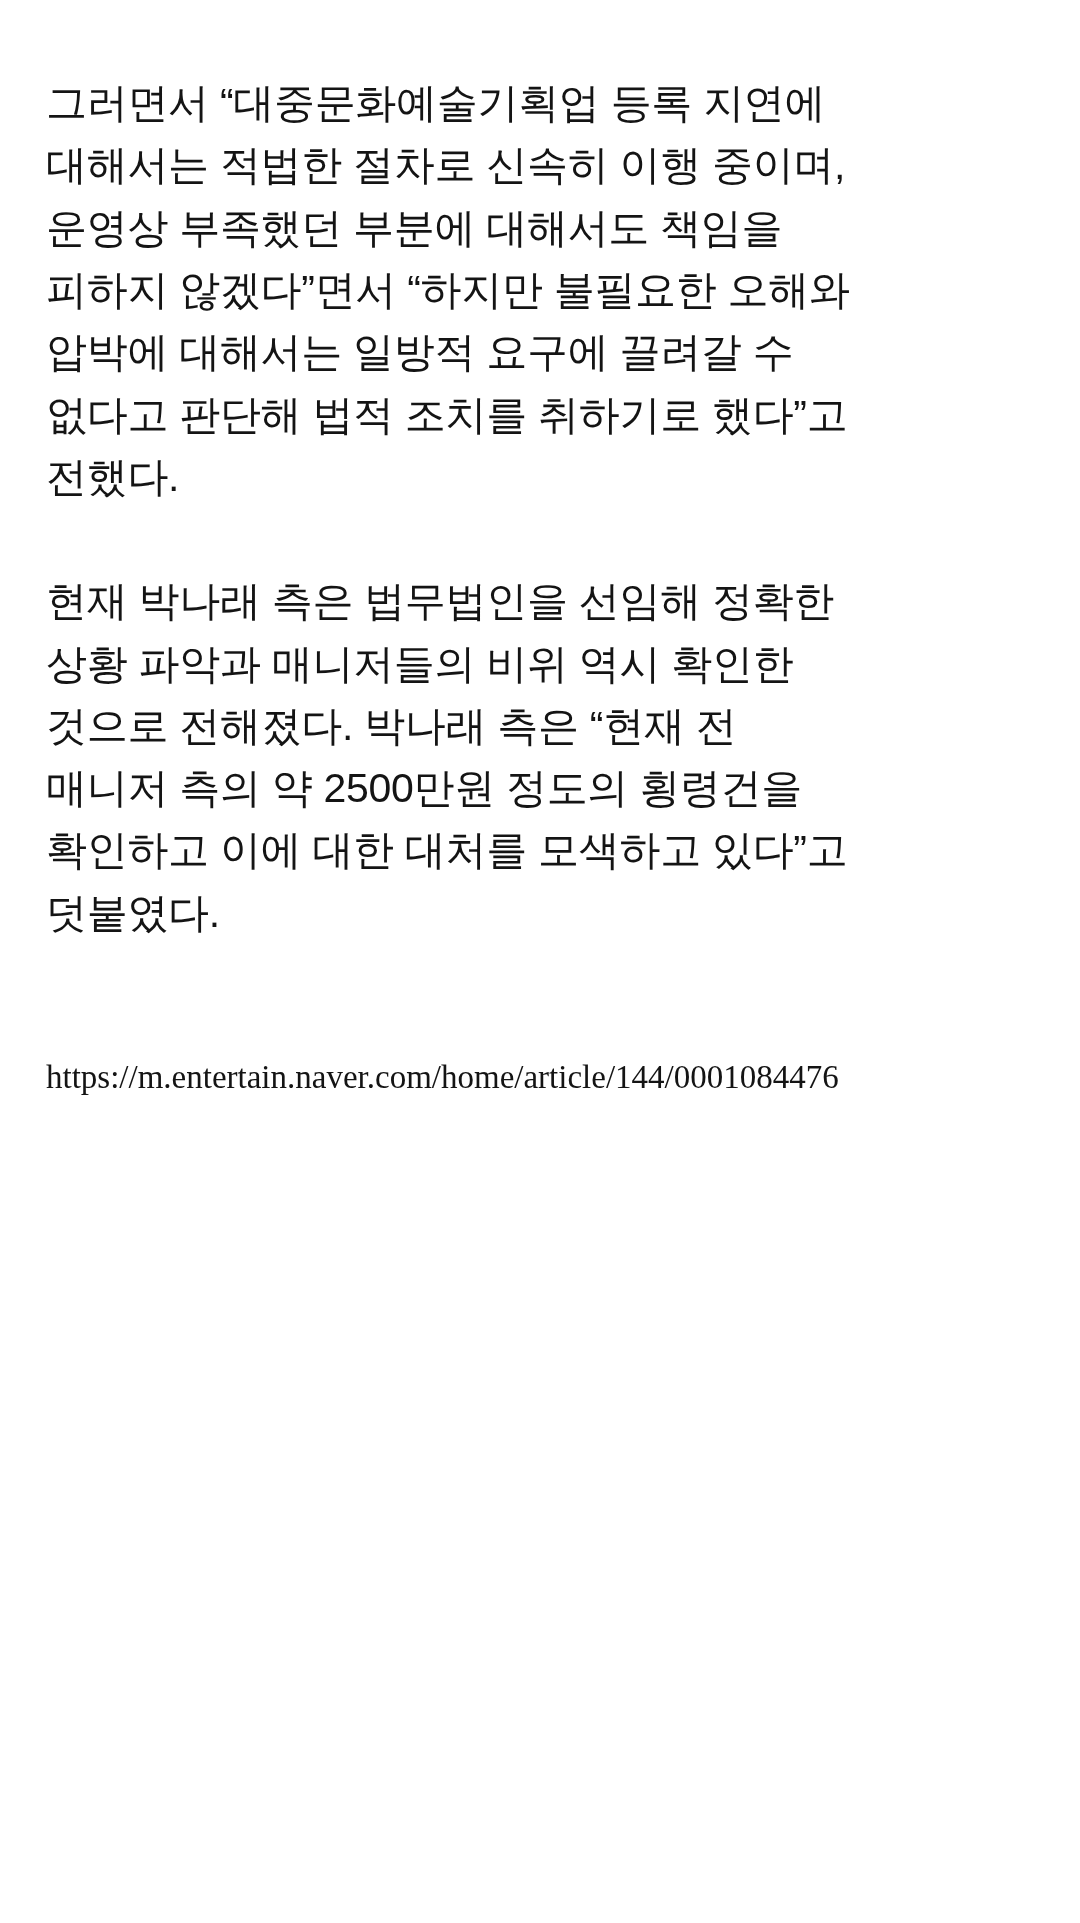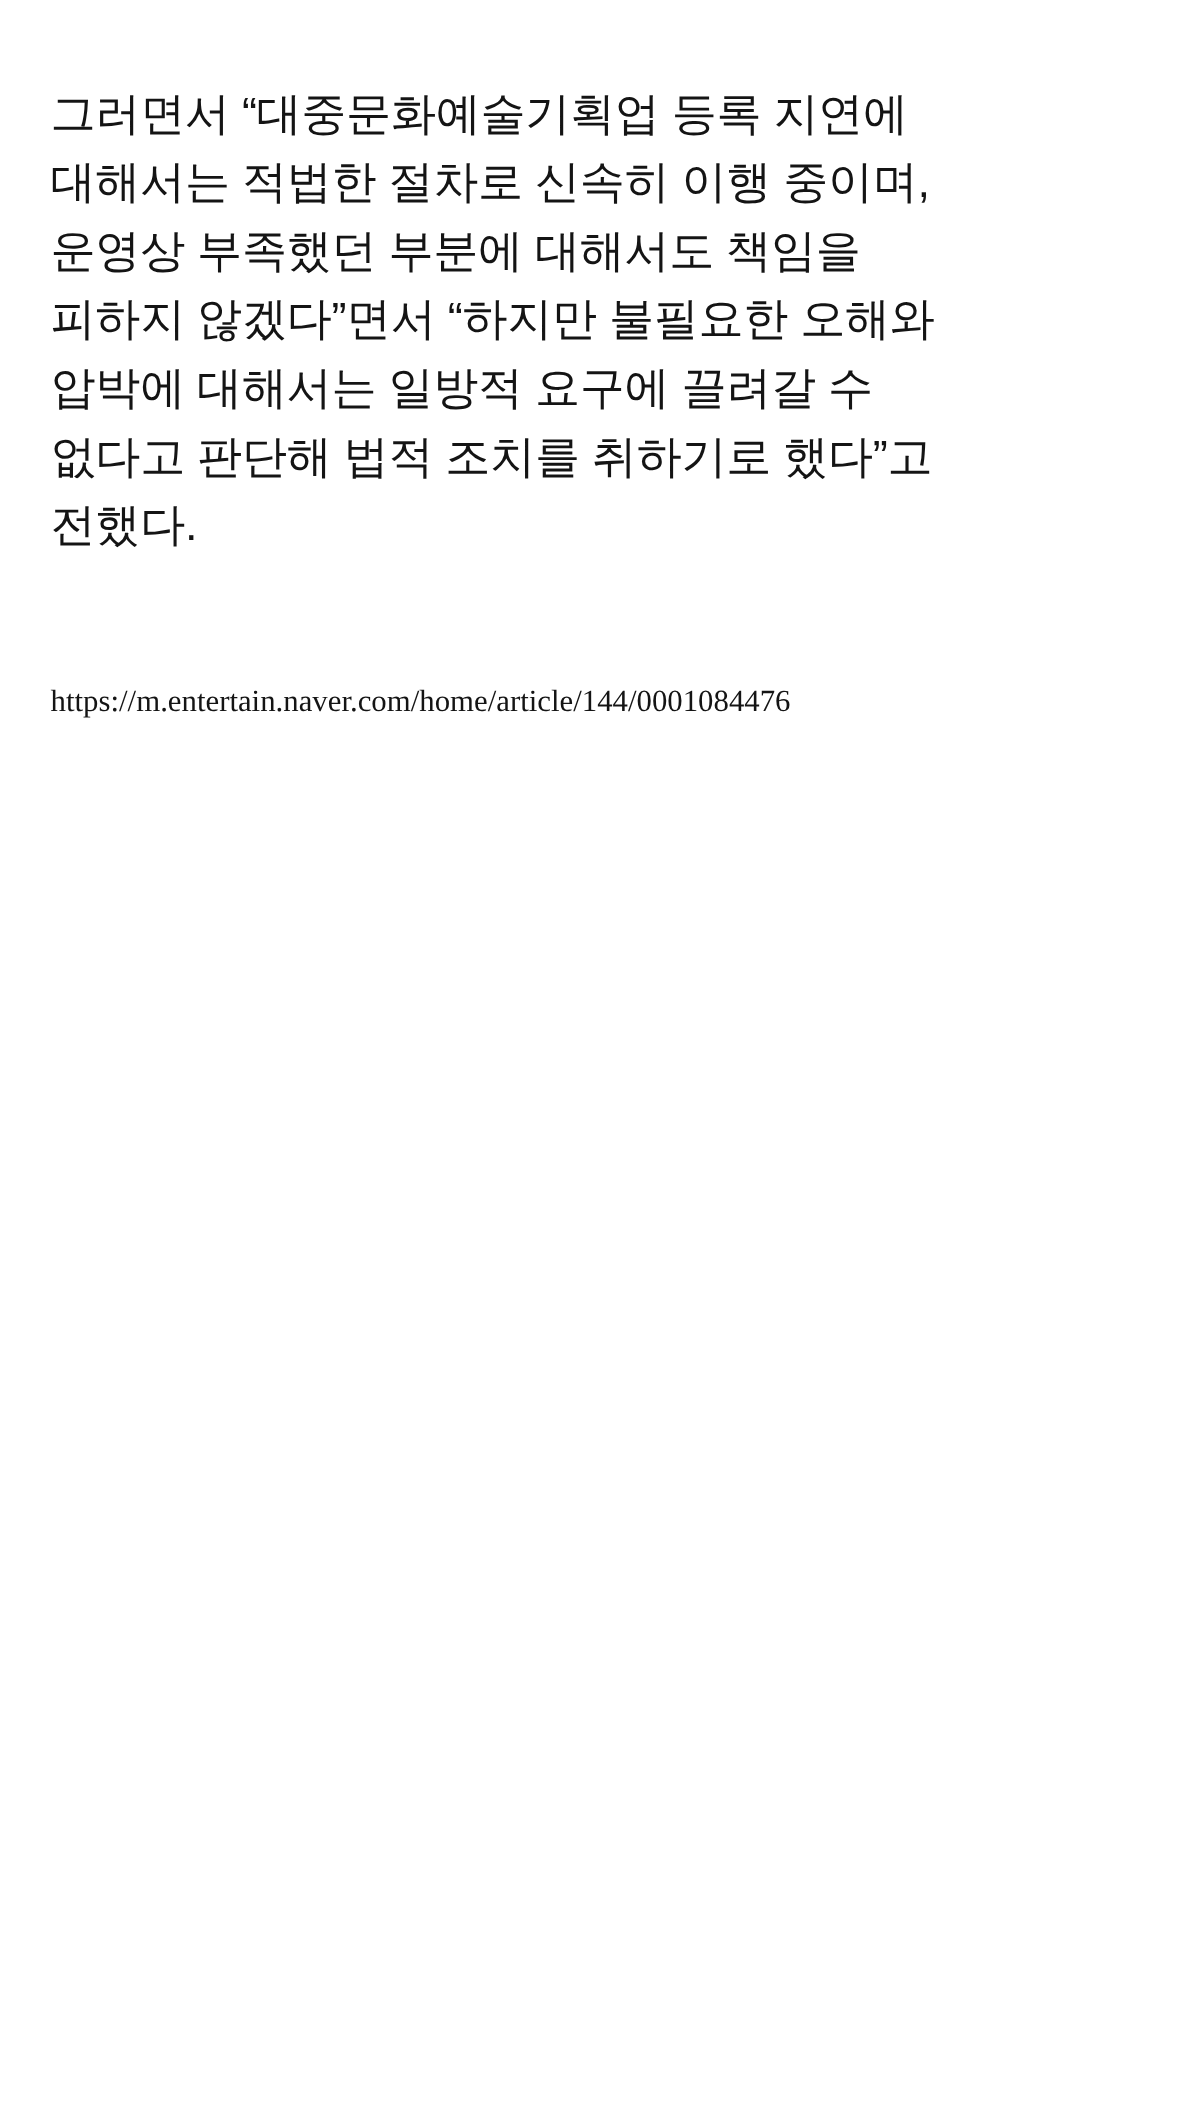--- a/index.html
+++ b/index.html
@@ -58,6 +58,7 @@
 
     <p class="para">그러면서 “대중문화예술기획업 등록 지연에 대해서는 적법한 절차로 신속히 이행 중이며, 운영상 부족했던 부분에 대해서도 책임을 피하지 않겠다”면서 “하지만 불필요한 오해와 압박에 대해서는 일방적 요구에 끌려갈 수 없다고 판단해 법적 조치를 취하기로 했다”고 전했다.</p>
 
+    <p class="para">현재 박나래 측은 법무법인을 선임해 정확한 상황 파악과 매니저들의 비위 역시 확인한 것으로 전해졌다. 박나래 측은 “현재 전 매니저 측의 약 2500만원 정도의 횡령건을 확인하고 이에 대한 대처를 모색하고 있다”고 덧붙였다.</p>
 
 
     <div class="spacer"></div>

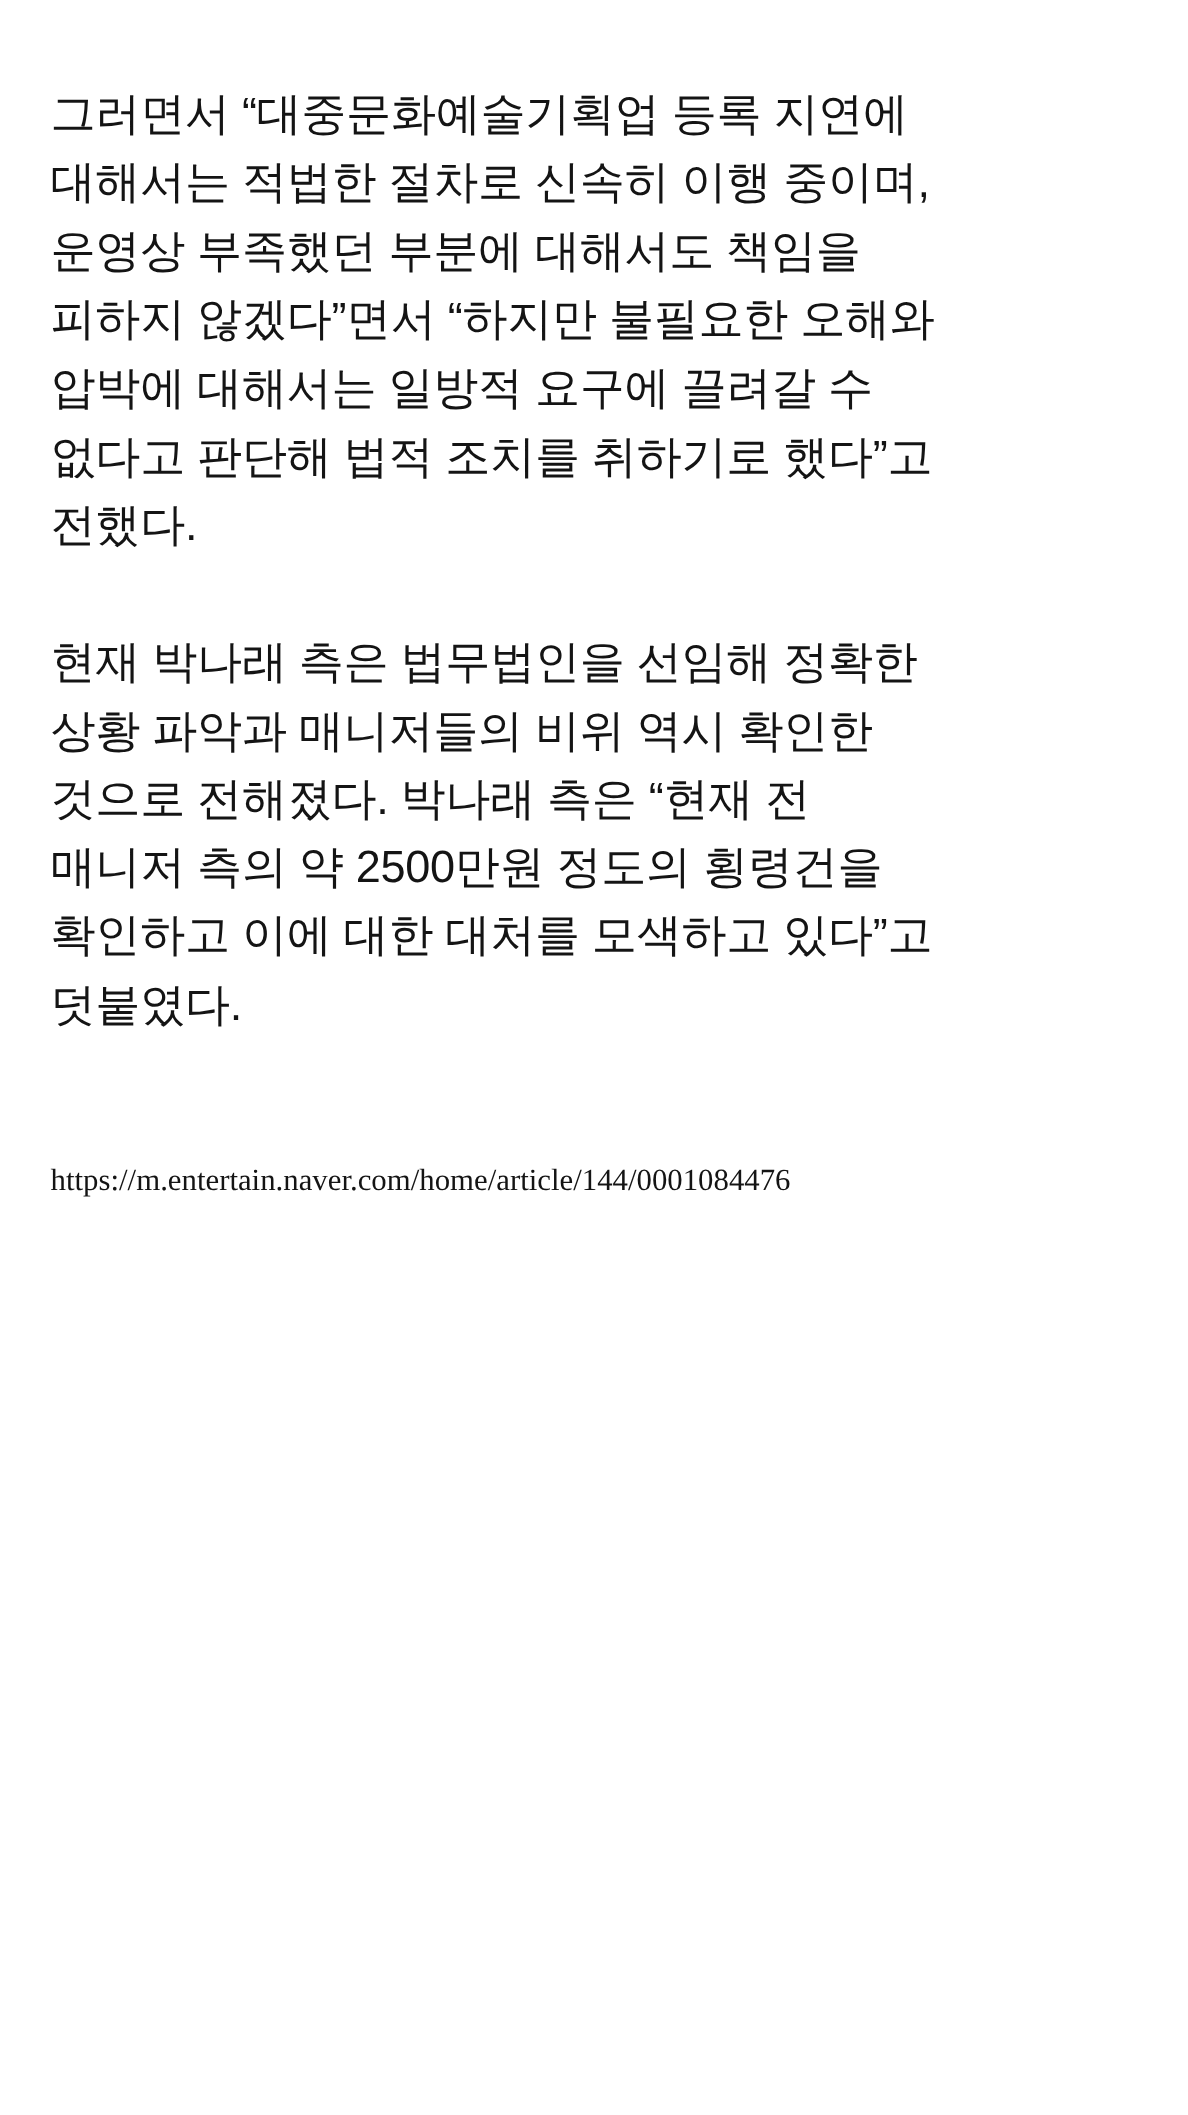--- a/index.html
+++ b/index.html
@@ -42,7 +42,7 @@
   .source-link {
     display: block;
     font-family: "Liberation Serif", serif;
-    font-size: 28px;
+    font-size: 33px;
     line-height: 1.42;
     color: #141414;
     text-decoration: none;

